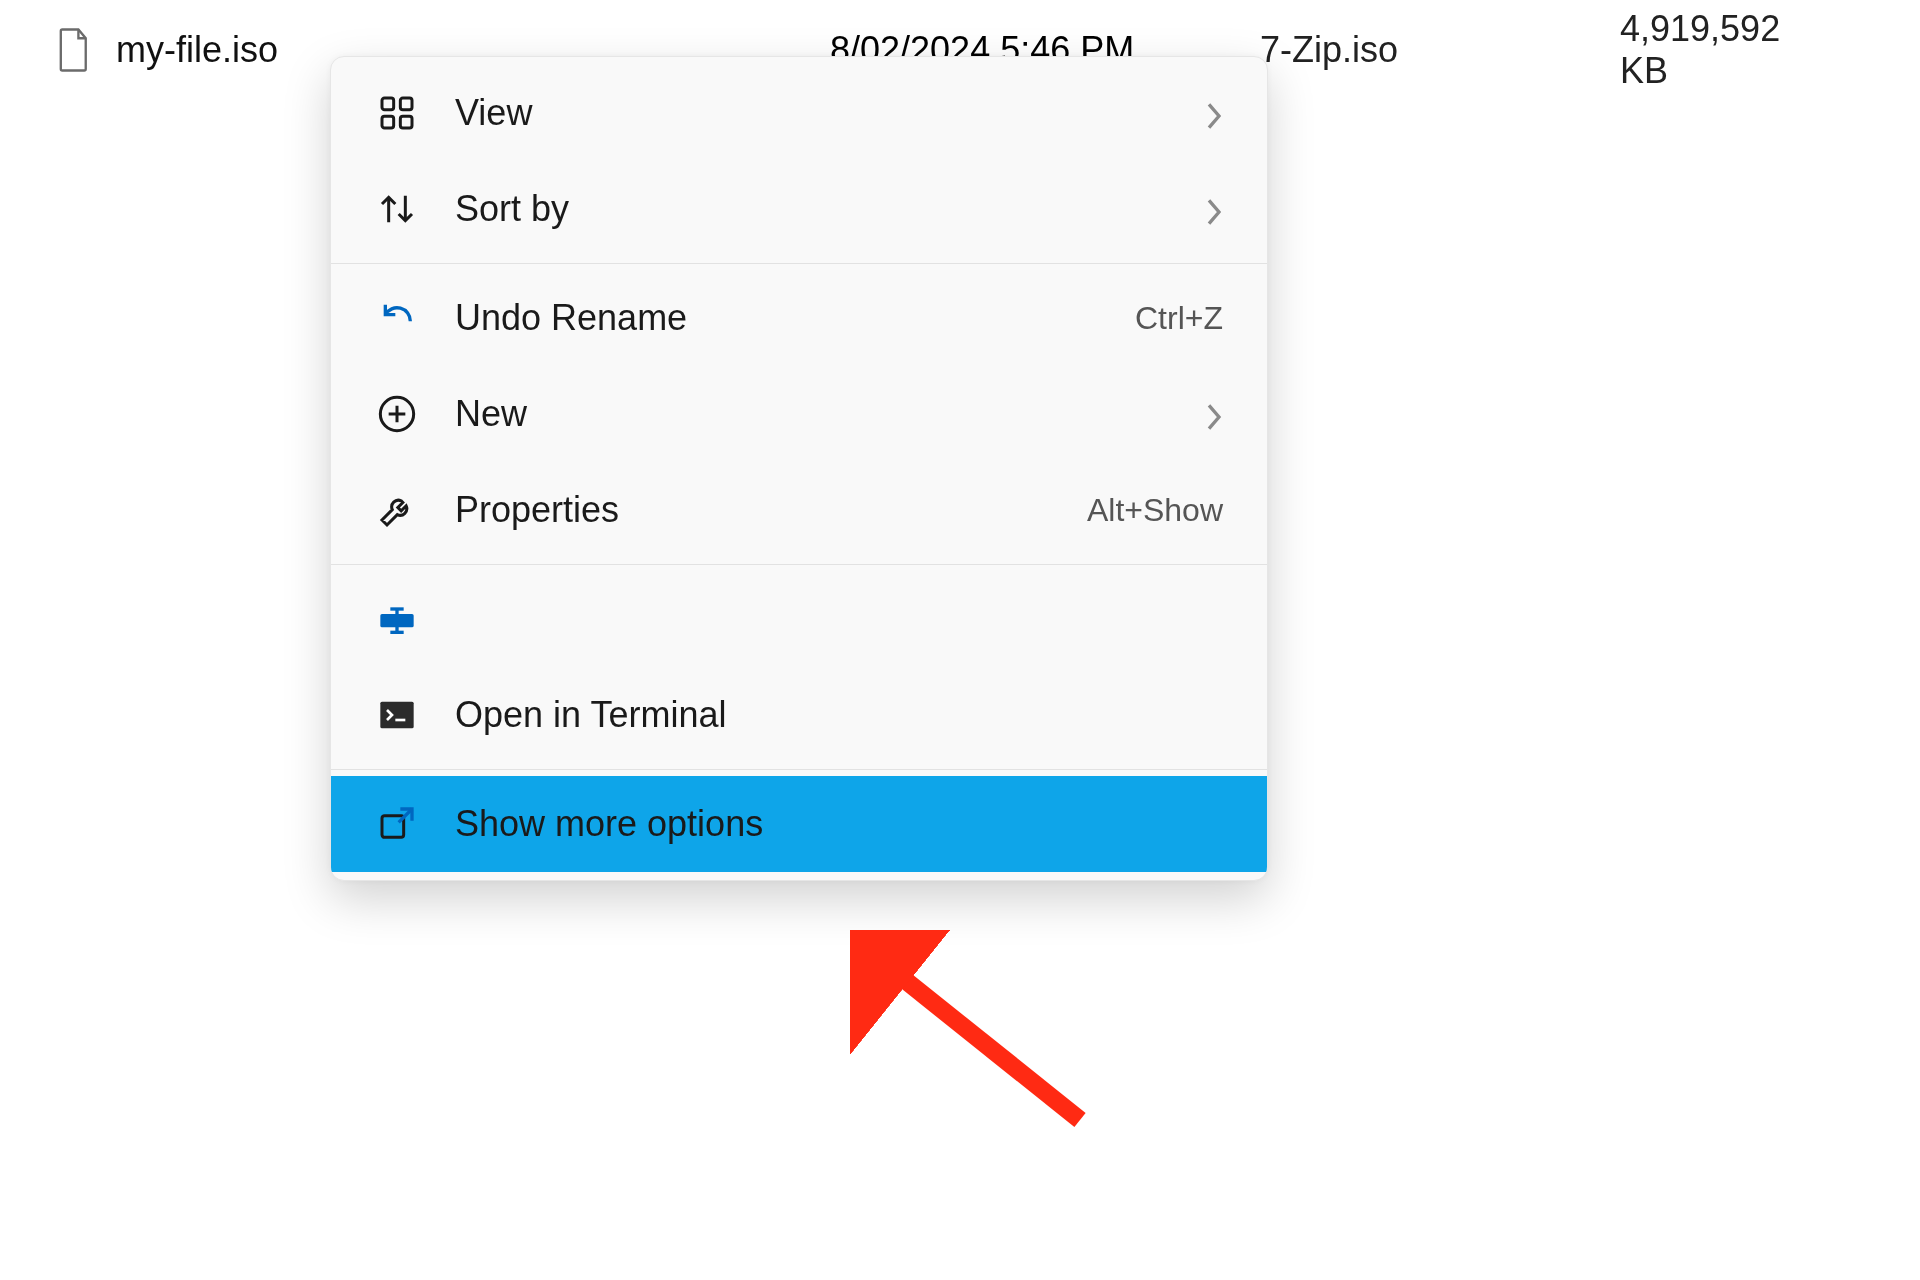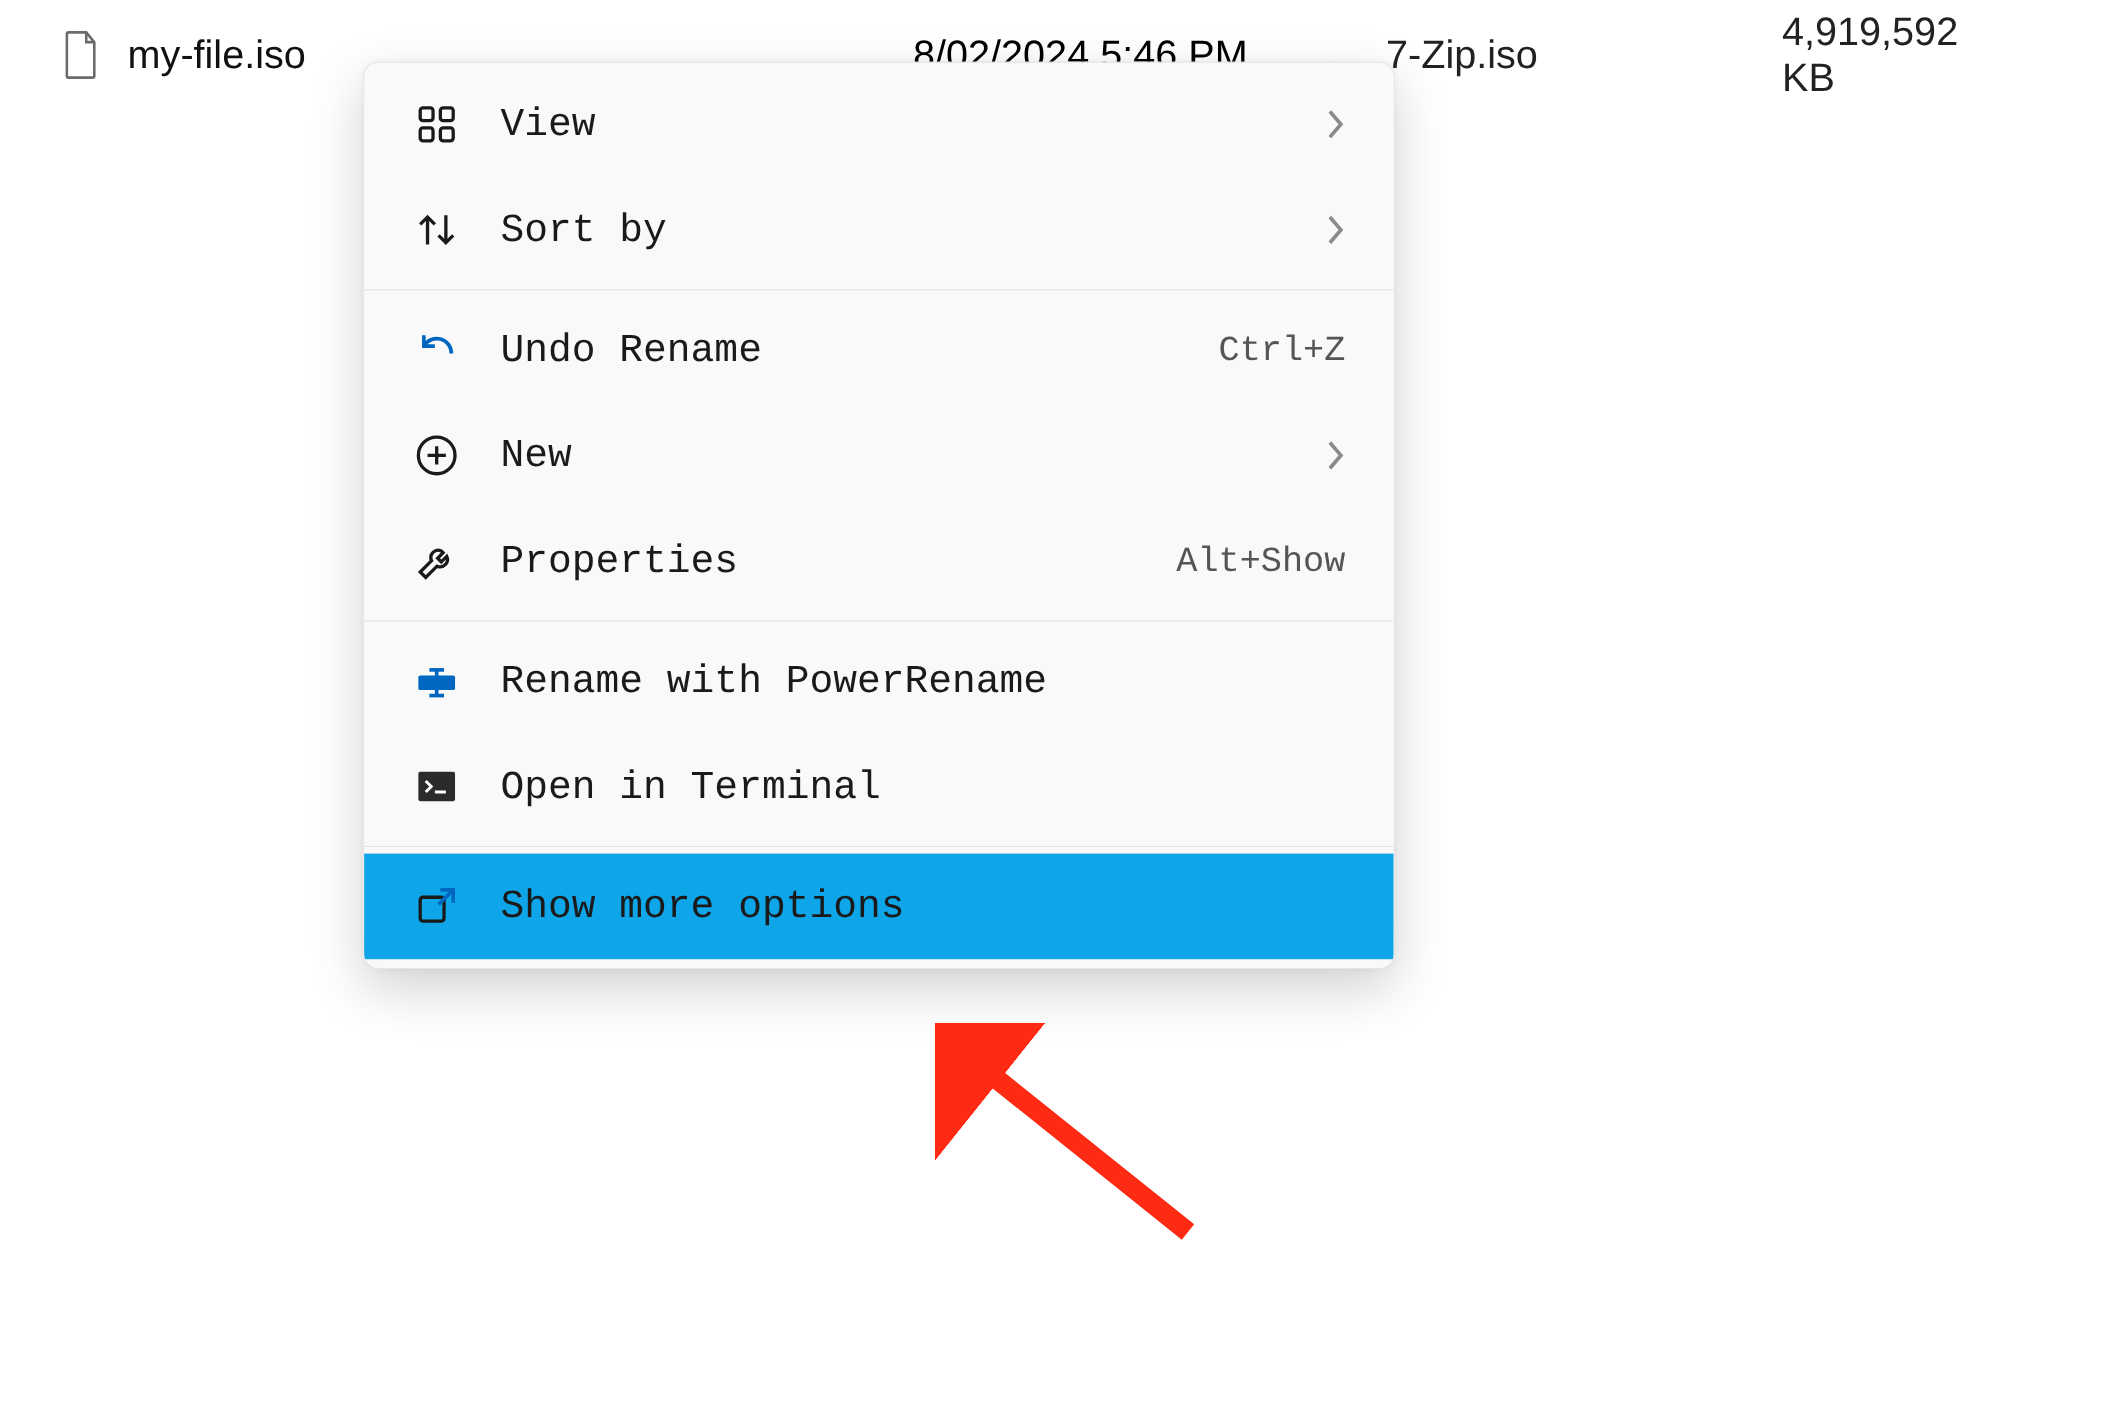--- a/index.html
+++ b/index.html
@@ -53,7 +53,6 @@
     font-size: 36px;
     cursor: default;
     position: relative;
-    font-family: Liberation Mono, monospace;
   }
   .menu-item.hovered { background: #0ea5e9; }
   .menu-icon {

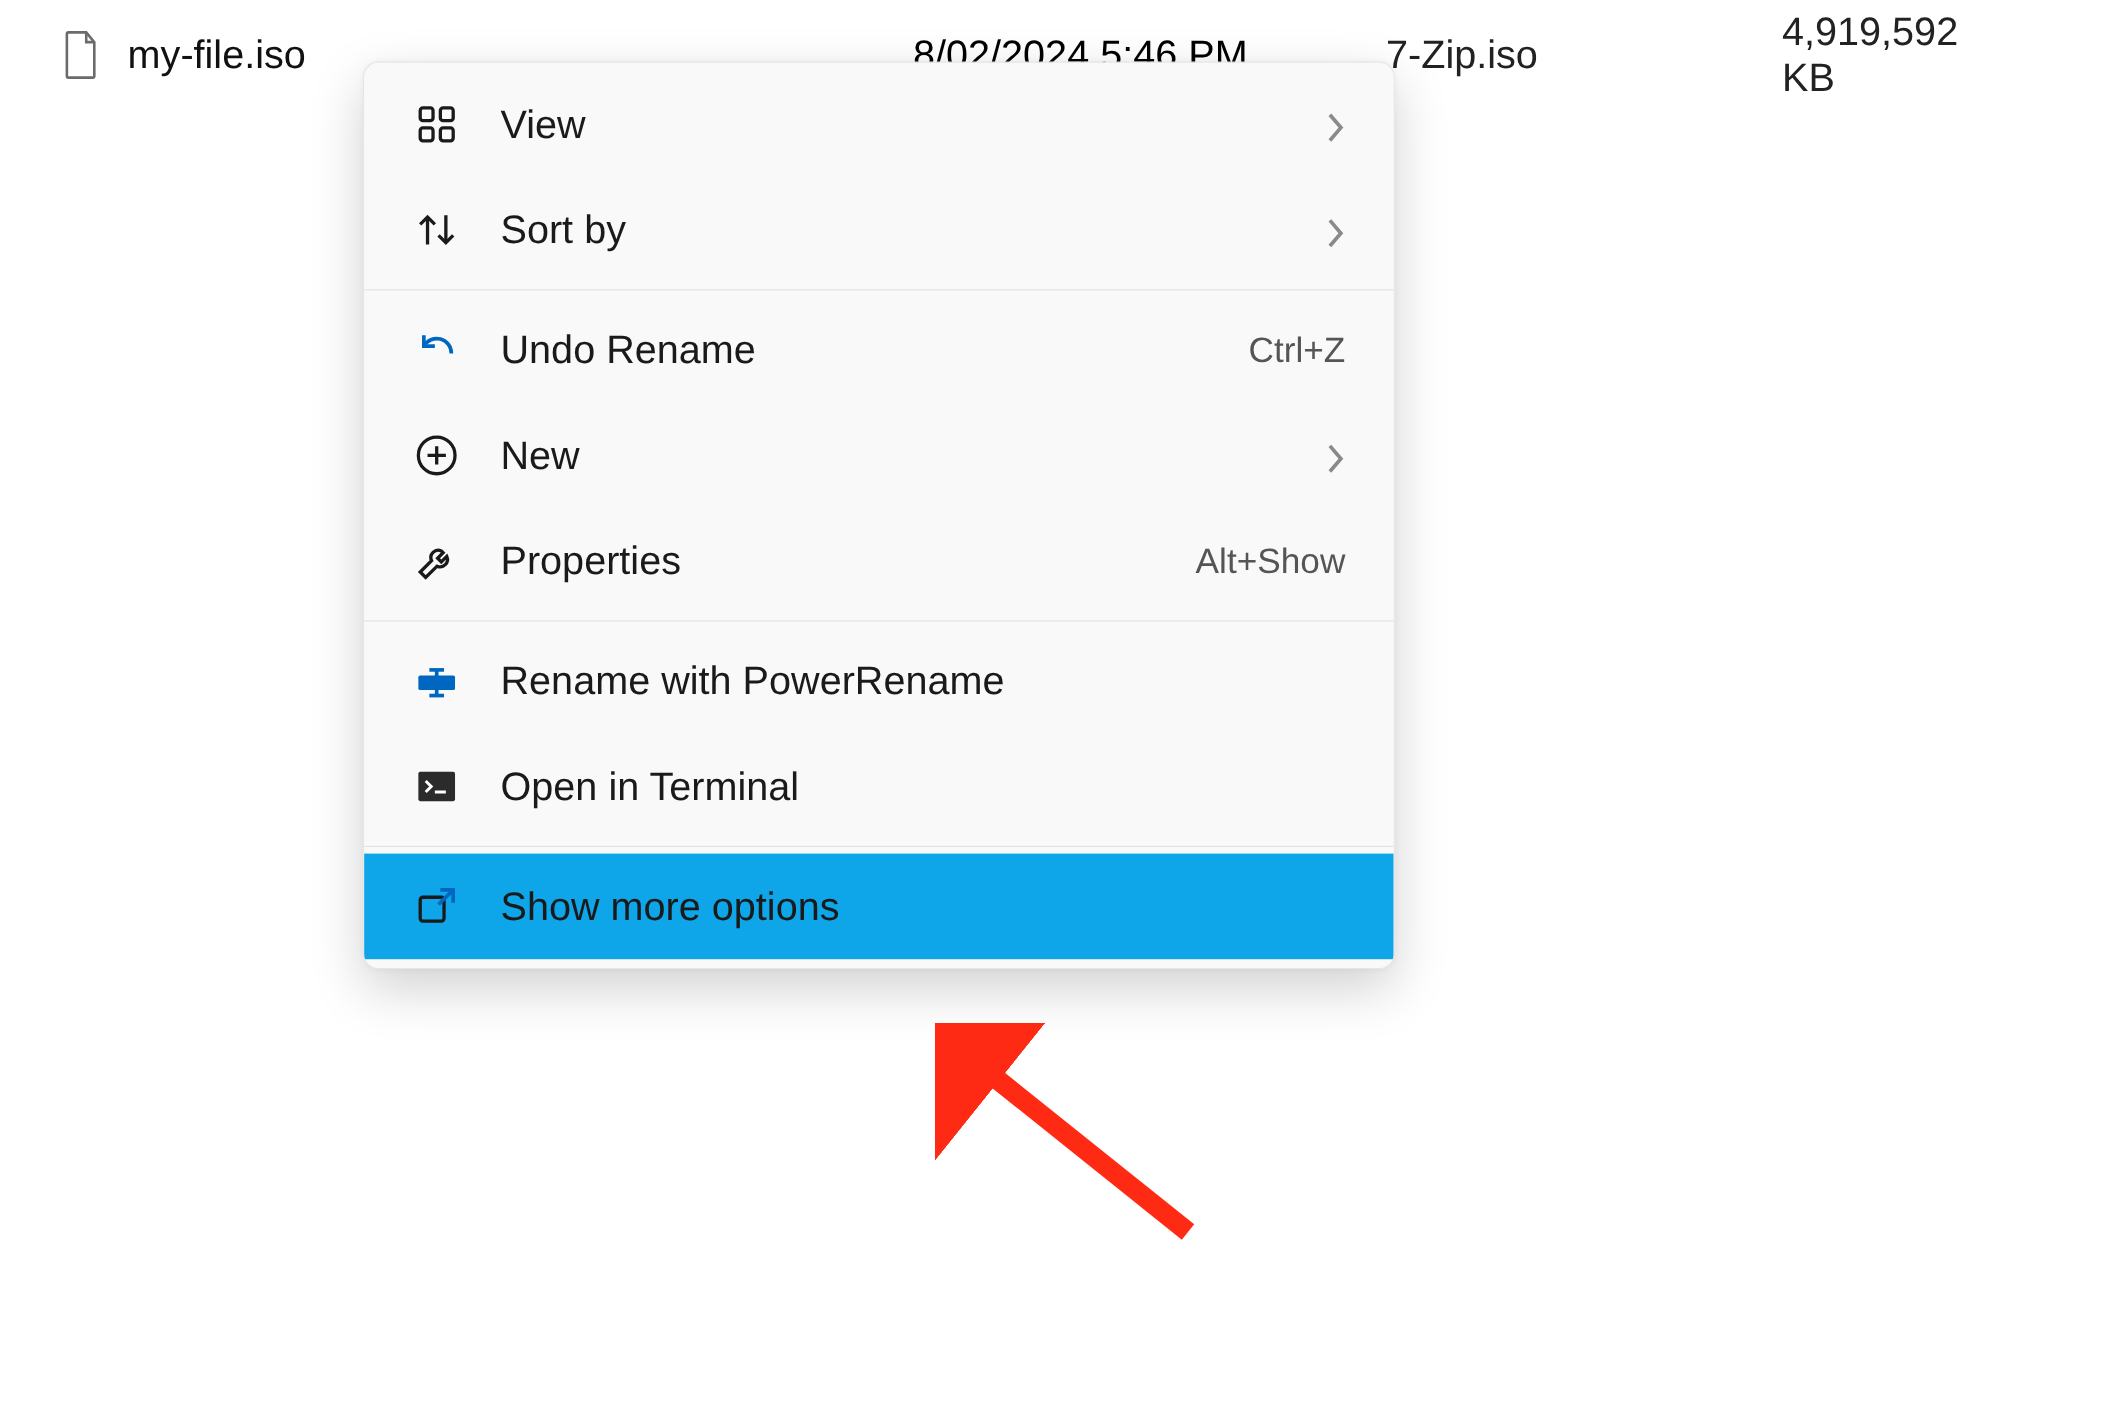--- a/index.html
+++ b/index.html
@@ -186,7 +186,6 @@
         <rect x="8" y="19" width="8" height="2" fill="#0067c0"></rect>
       </svg>
     </span>
-    <span class="menu-label">Rename with PowerRename</span>
   </div>
 
   <div class="menu-item">

